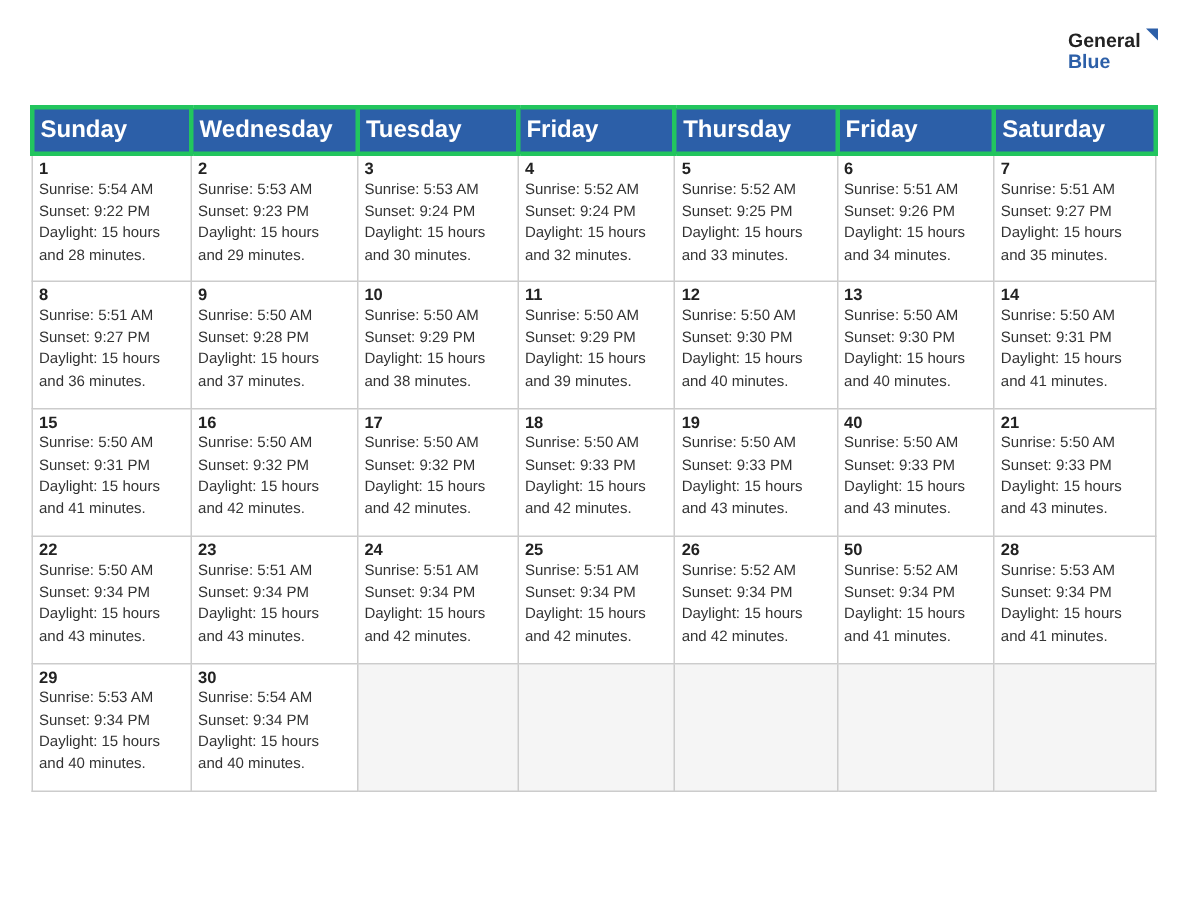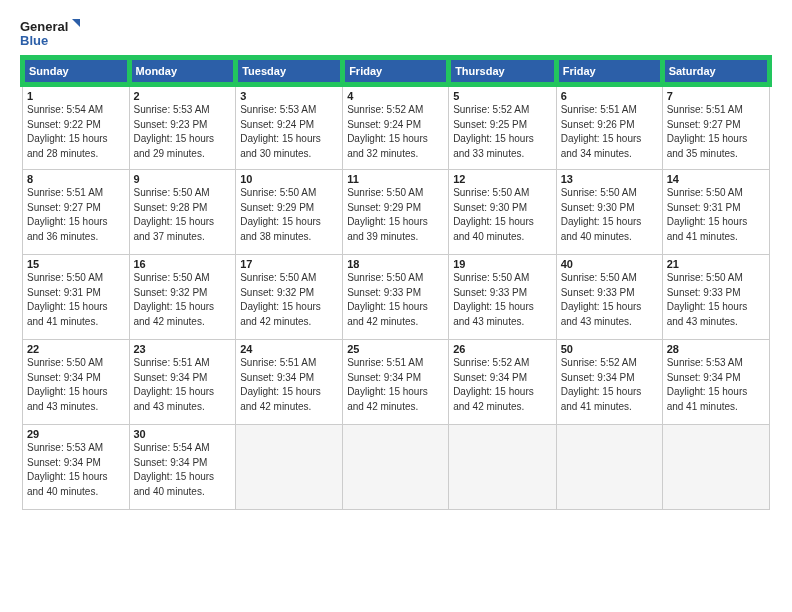--- a/index.html
+++ b/index.html
@@ -19,8 +19,7 @@
       display: flex;
       justify-content: flex-end;
       align-items: flex-start;
-      margin-bottom: 4px;
-      flex-direction: column;
+      margin-bottom: 19px;
     }
     .logo {
       display: flex;

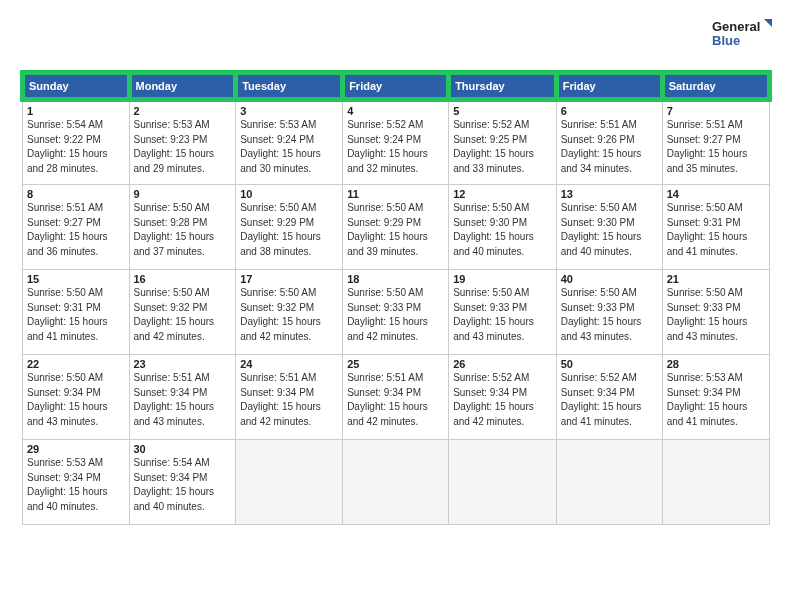--- a/index.html
+++ b/index.html
@@ -48,9 +48,9 @@
       color: #fff;
       padding: 5px 4px;
       text-align: left;
-      font-size: 11px;
+      font-size: 16px;
       font-weight: bold;
-      border: 5px solid #22c55e;
+      border: 3px solid #22c55e;
     }
     .calendar td {
       border: 1px solid #ccc;

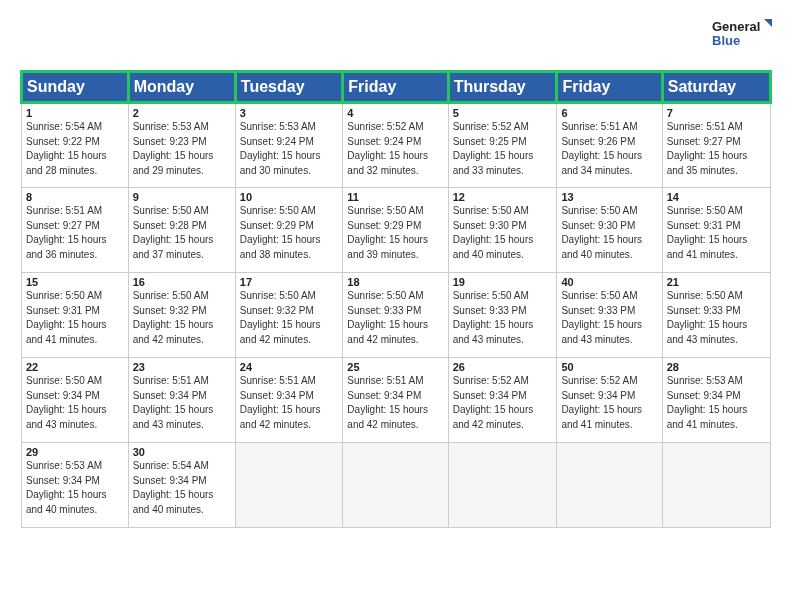--- a/index.html
+++ b/index.html
@@ -94,7 +94,7 @@
     <thead>
       <tr>
         <th>Sunday</th>
-        <th>Monday</th>
+        <th>Wednesday</th>
         <th>Tuesday</th>
         <th>Friday</th>
         <th>Thursday</th>

